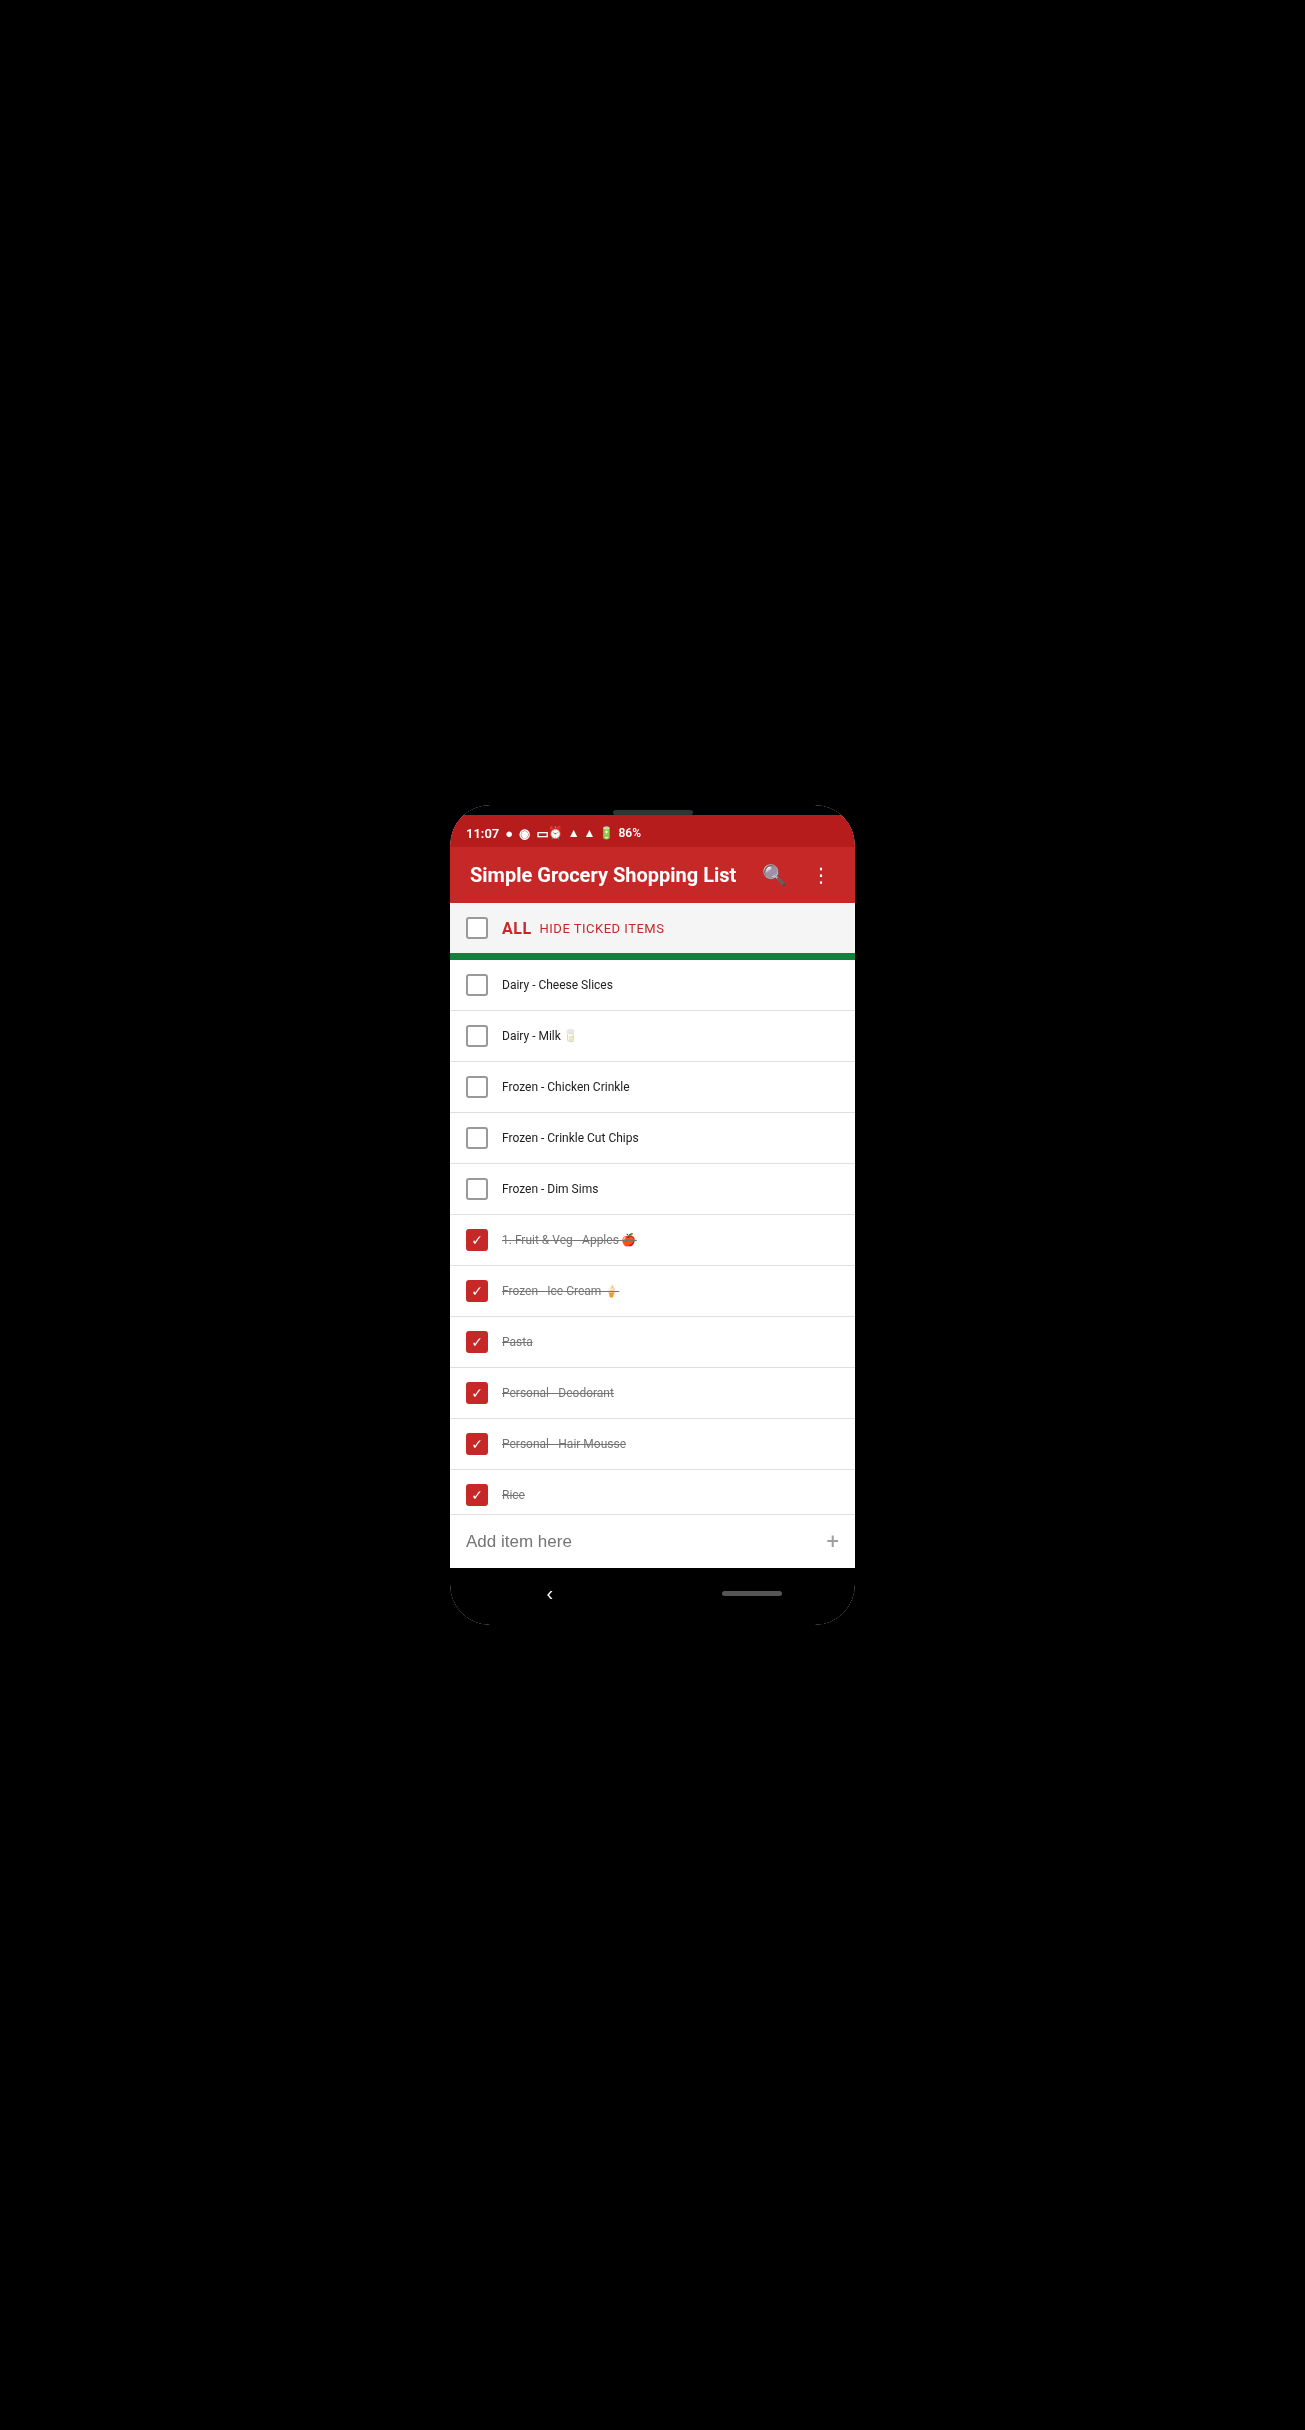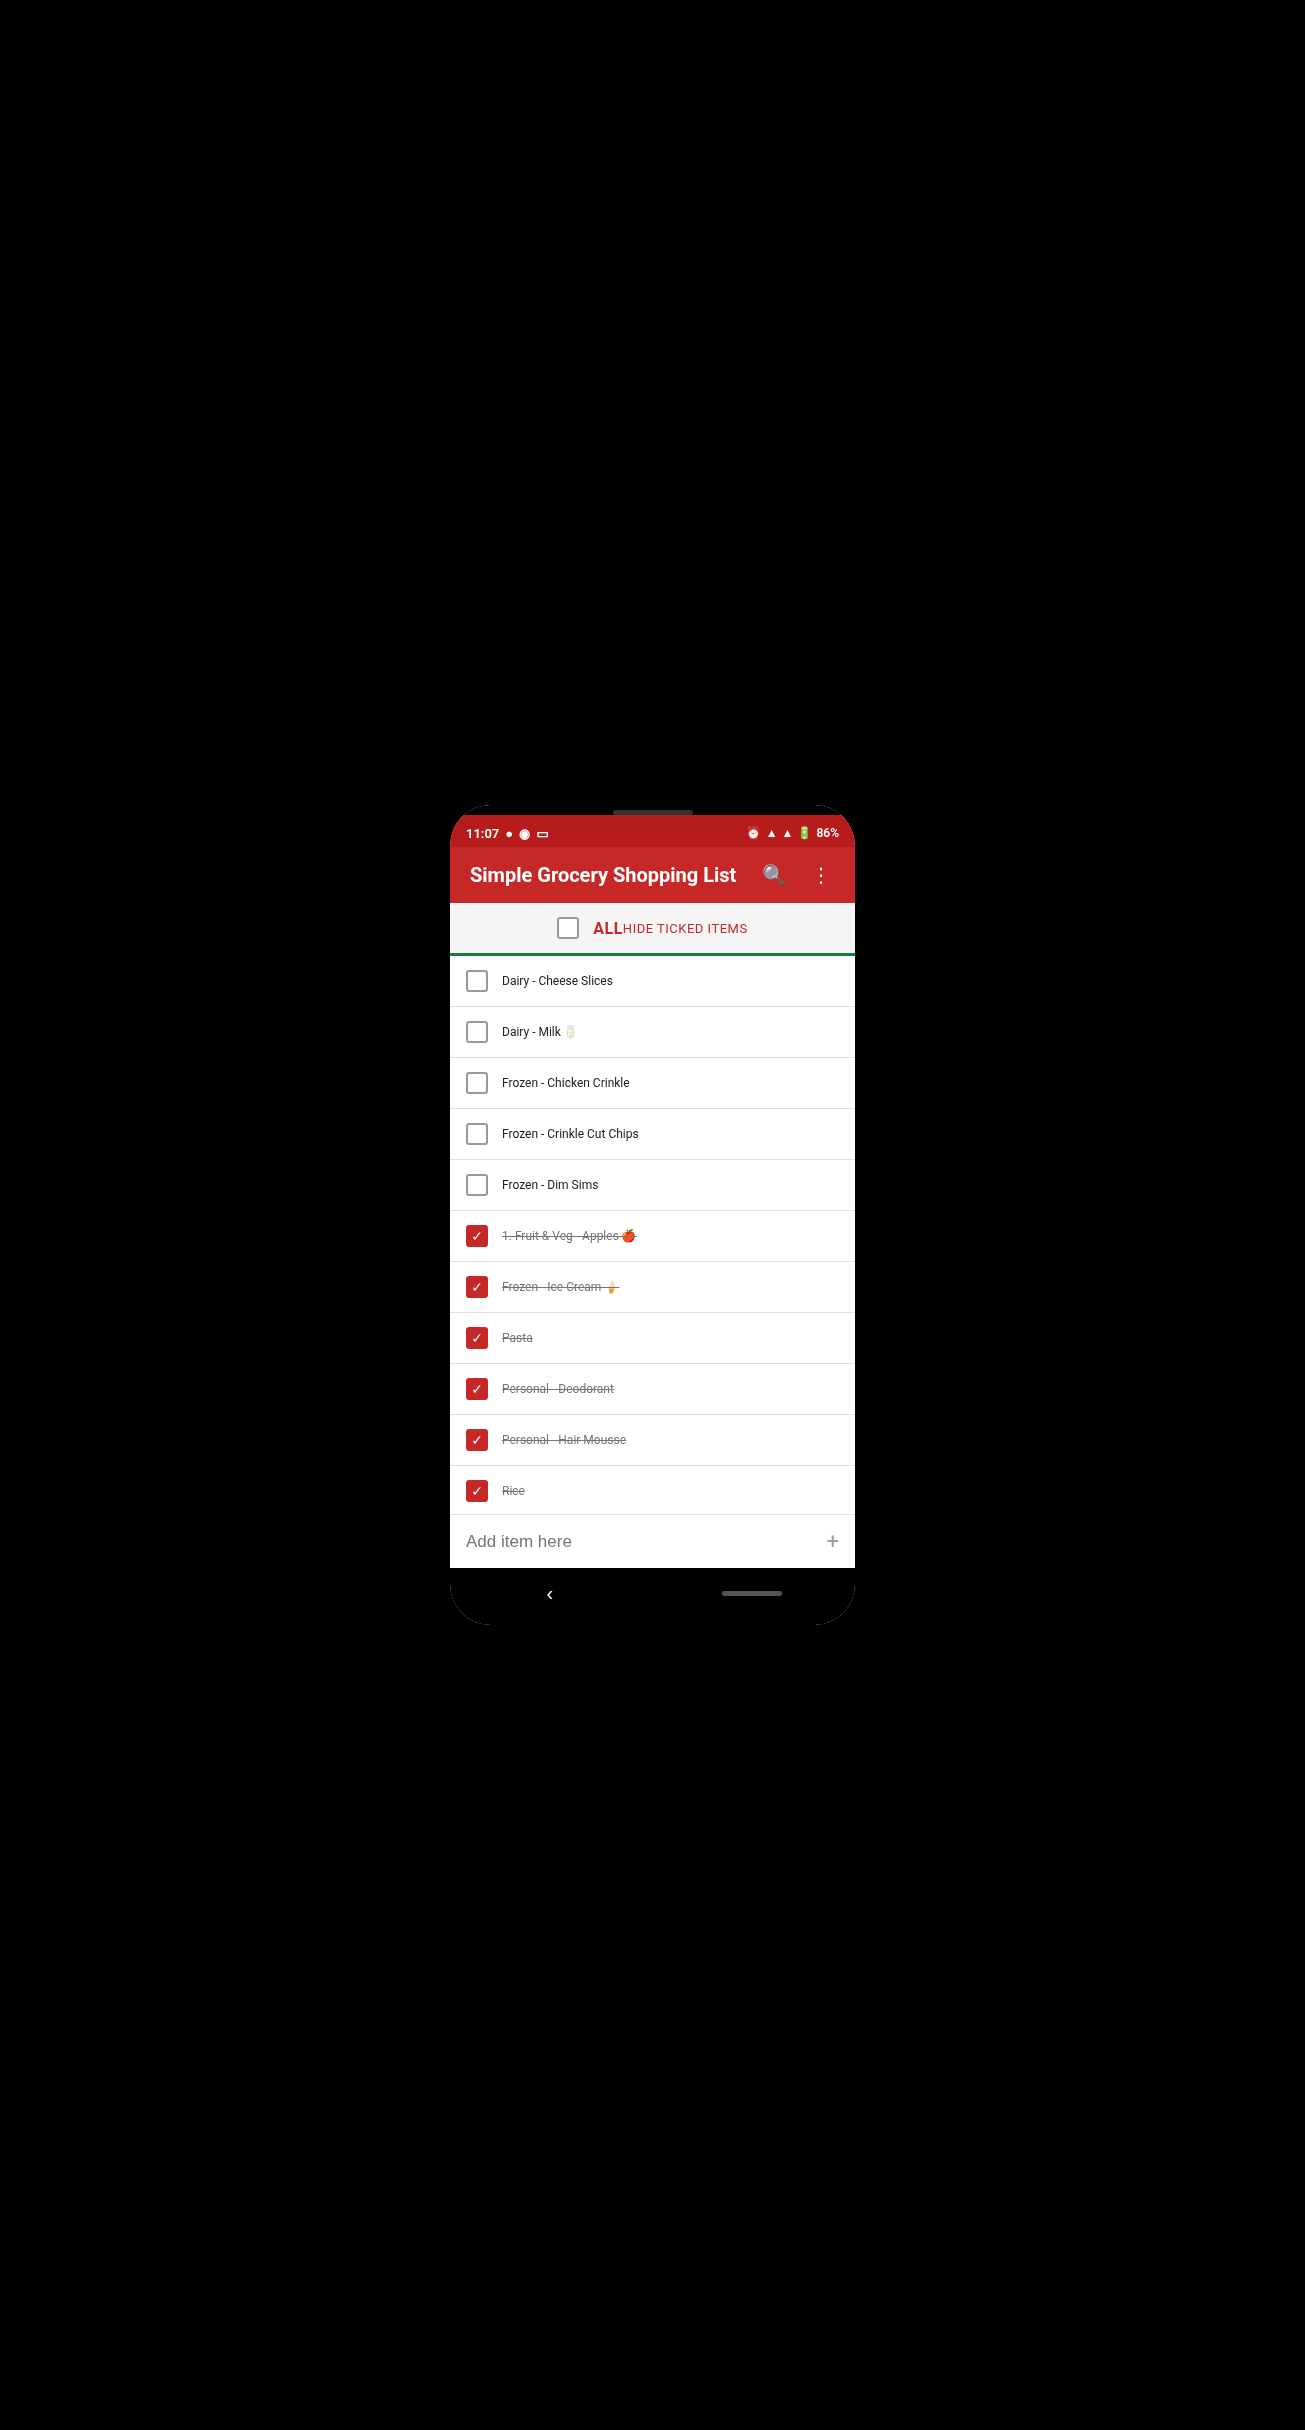--- a/index.html
+++ b/index.html
@@ -35,7 +35,7 @@
       color: #fff;
       padding: 8px 16px 4px;
       display: flex;
-      justify-content: space-between;
+      justify-content: flex-start;
       align-items: center;
       font-size: 13px;
       font-weight: 600;

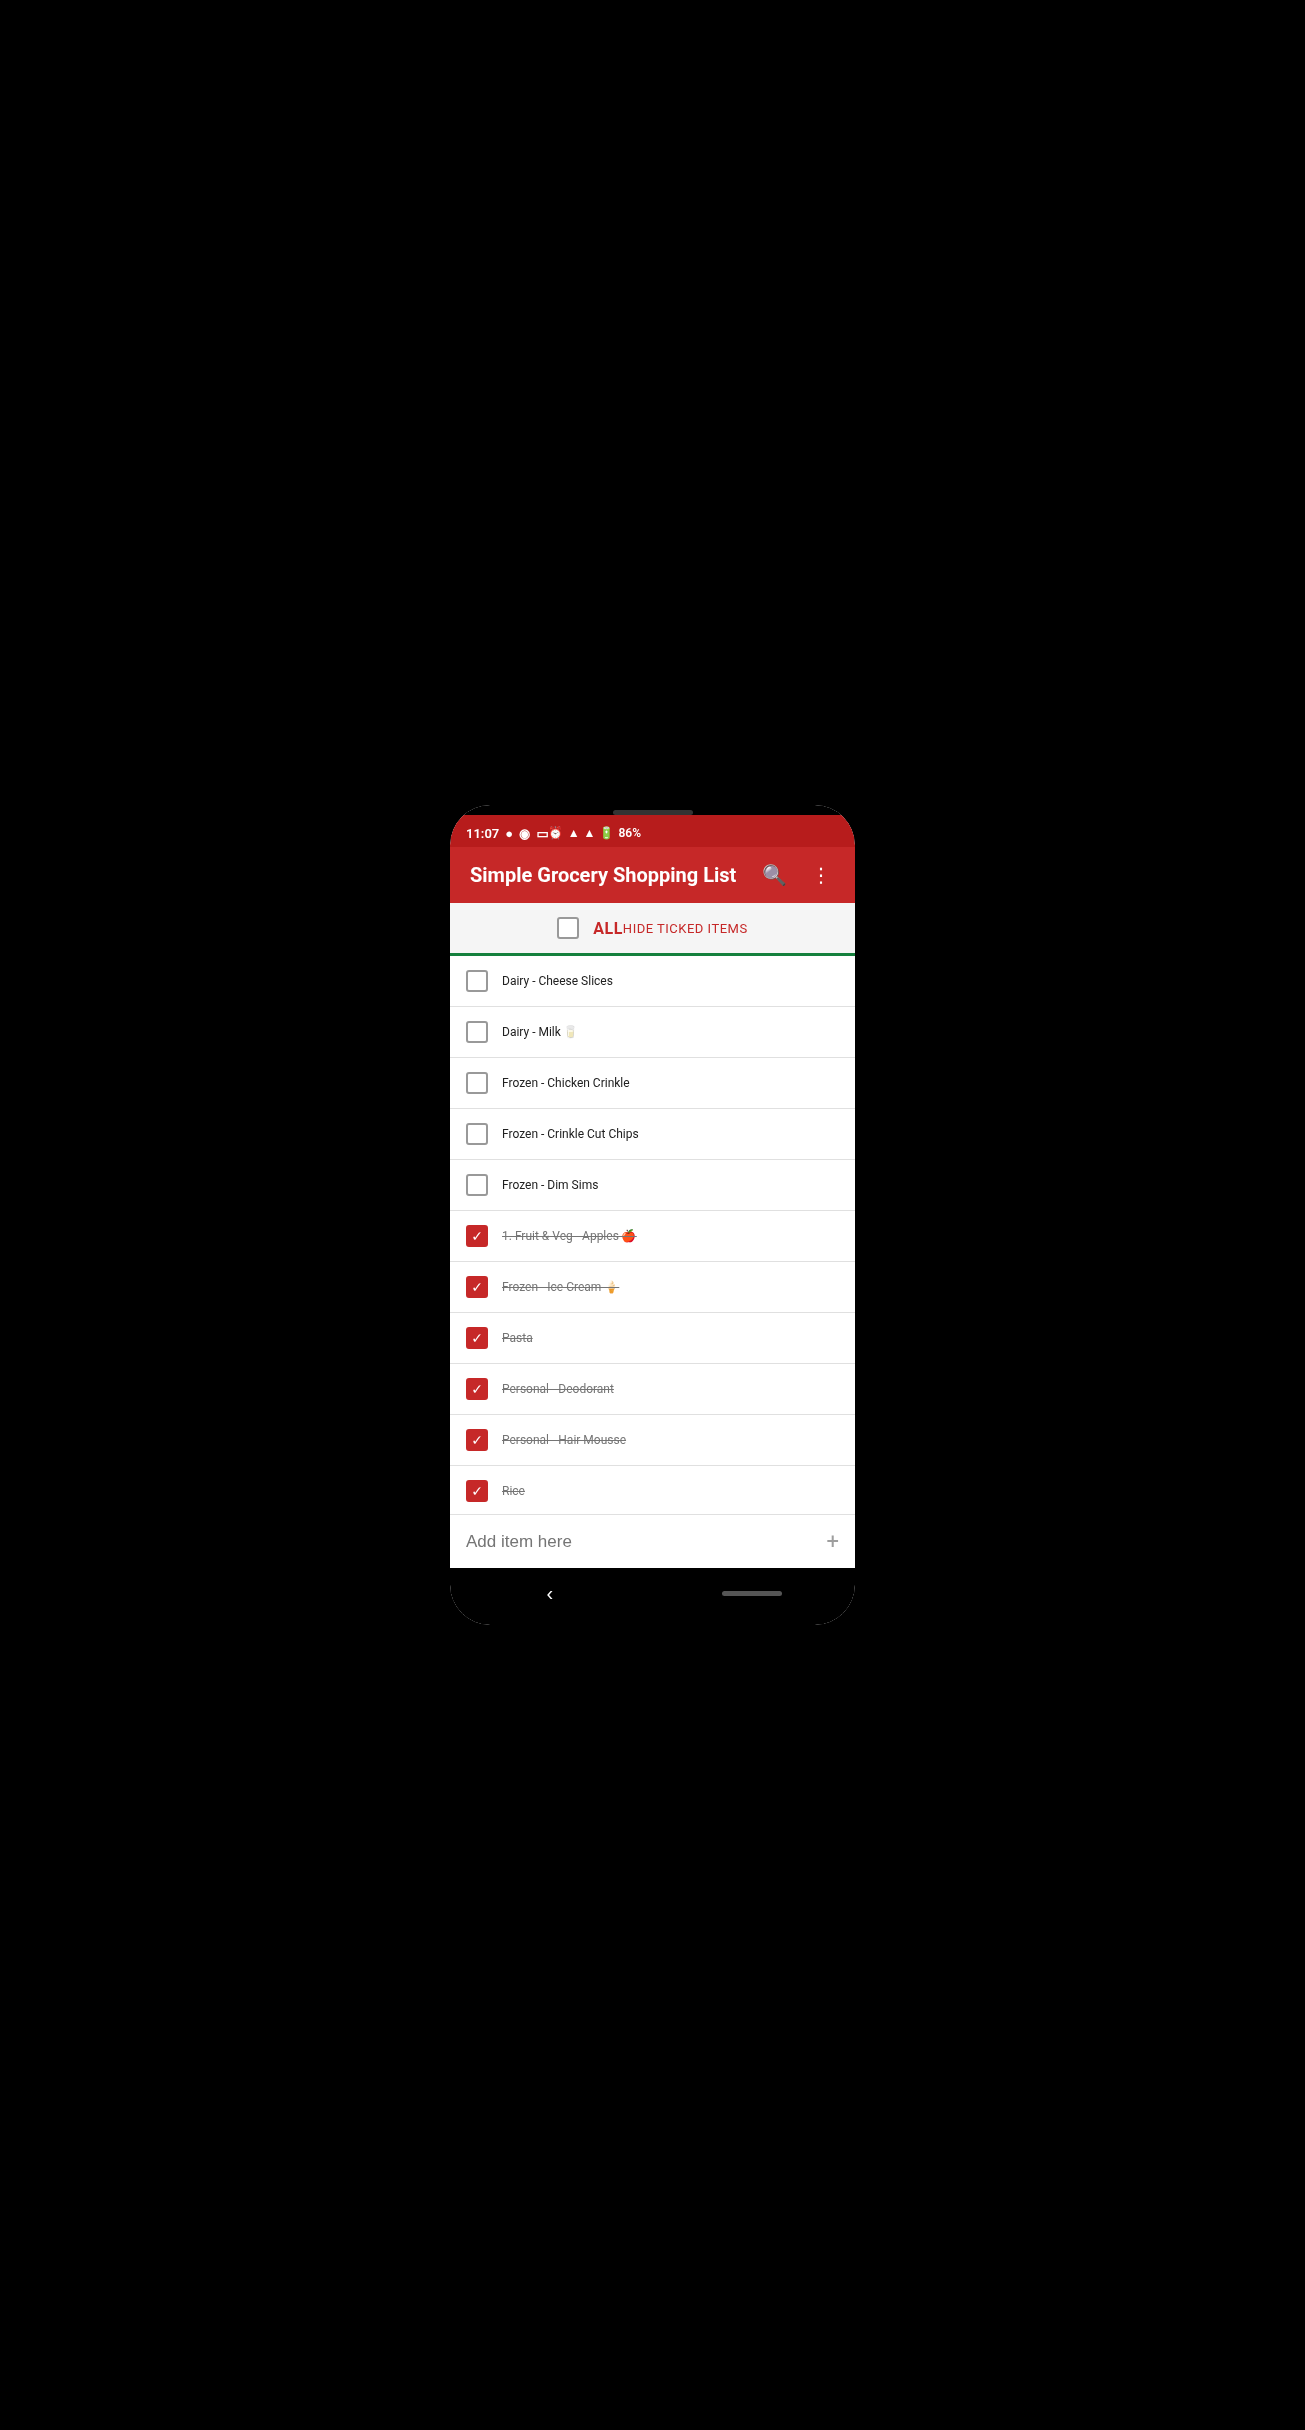--- a/index.html
+++ b/index.html
@@ -85,9 +85,10 @@
       background: #f5f5f5;
       padding: 14px 16px;
       display: flex;
-      justify-content: center;
-      align-items: center;
-      border-bottom: 3px solid #15803d;
+      justify-content: flex-start;
+      align-items: center;
+      border-bottom: 7px solid #15803d;
+      gap: 8px;
     }
     .all-row-left {
       display: flex;

